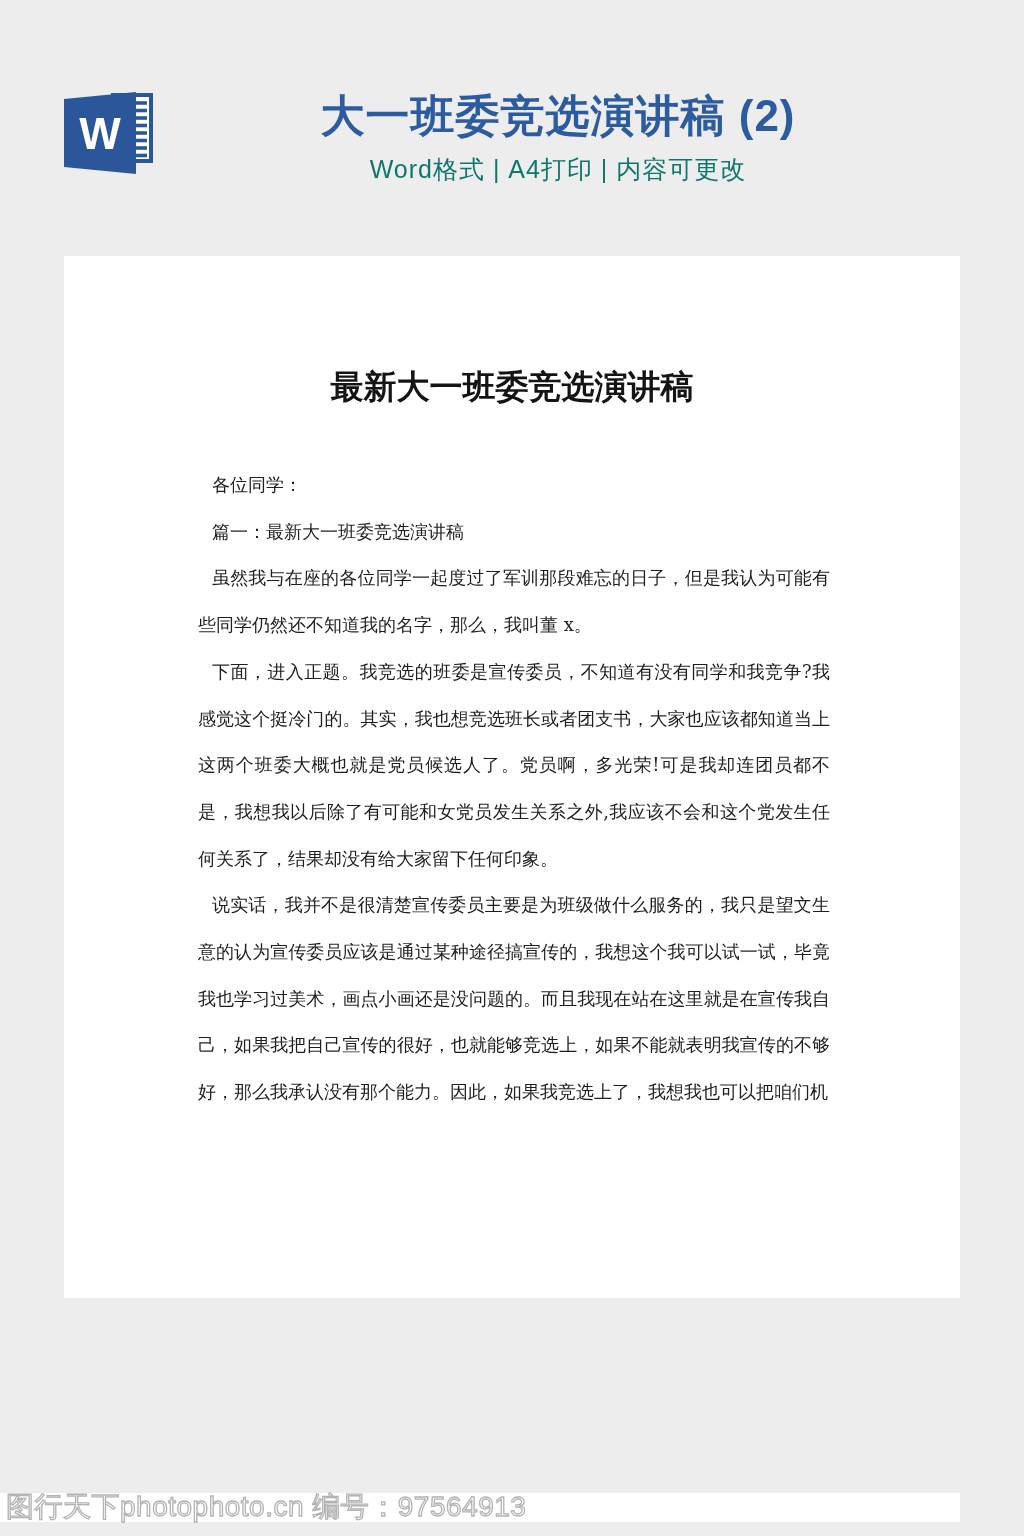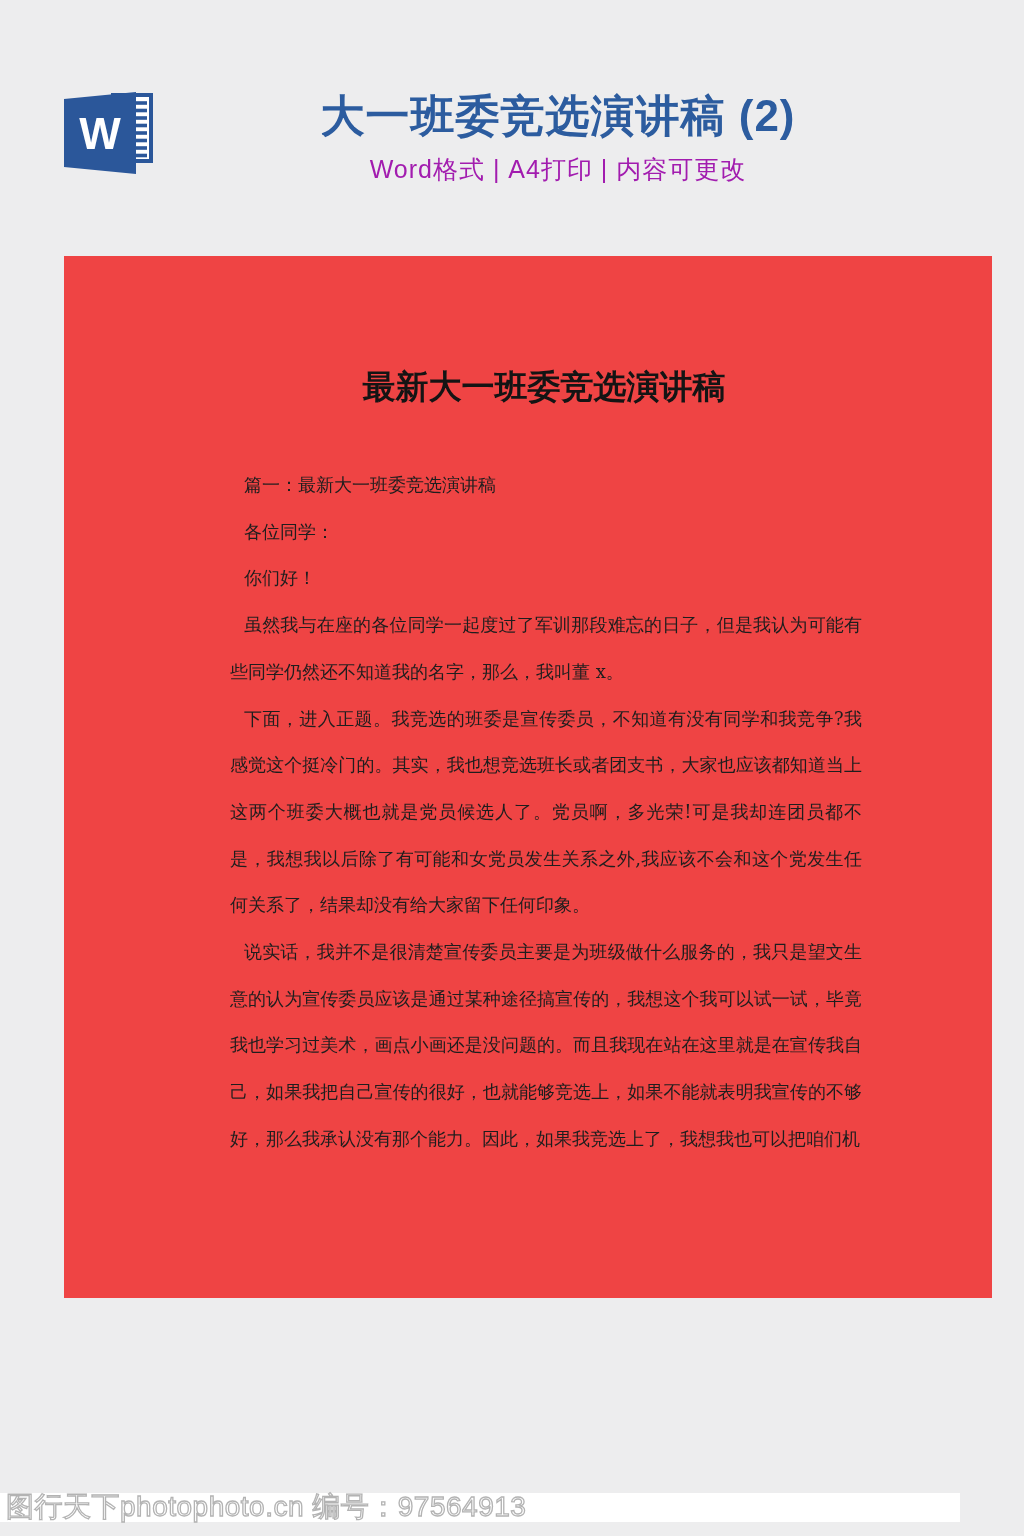--- a/index.html
+++ b/index.html
@@ -26,7 +26,7 @@
   }
   .header-subtitle {
     margin-top: 13px;
-    font-size: 25px; color: #a21caf; letter-spacing: 1px;
+    font-size: 25px; color: #0f766e; letter-spacing: 1px;
   }
 
   

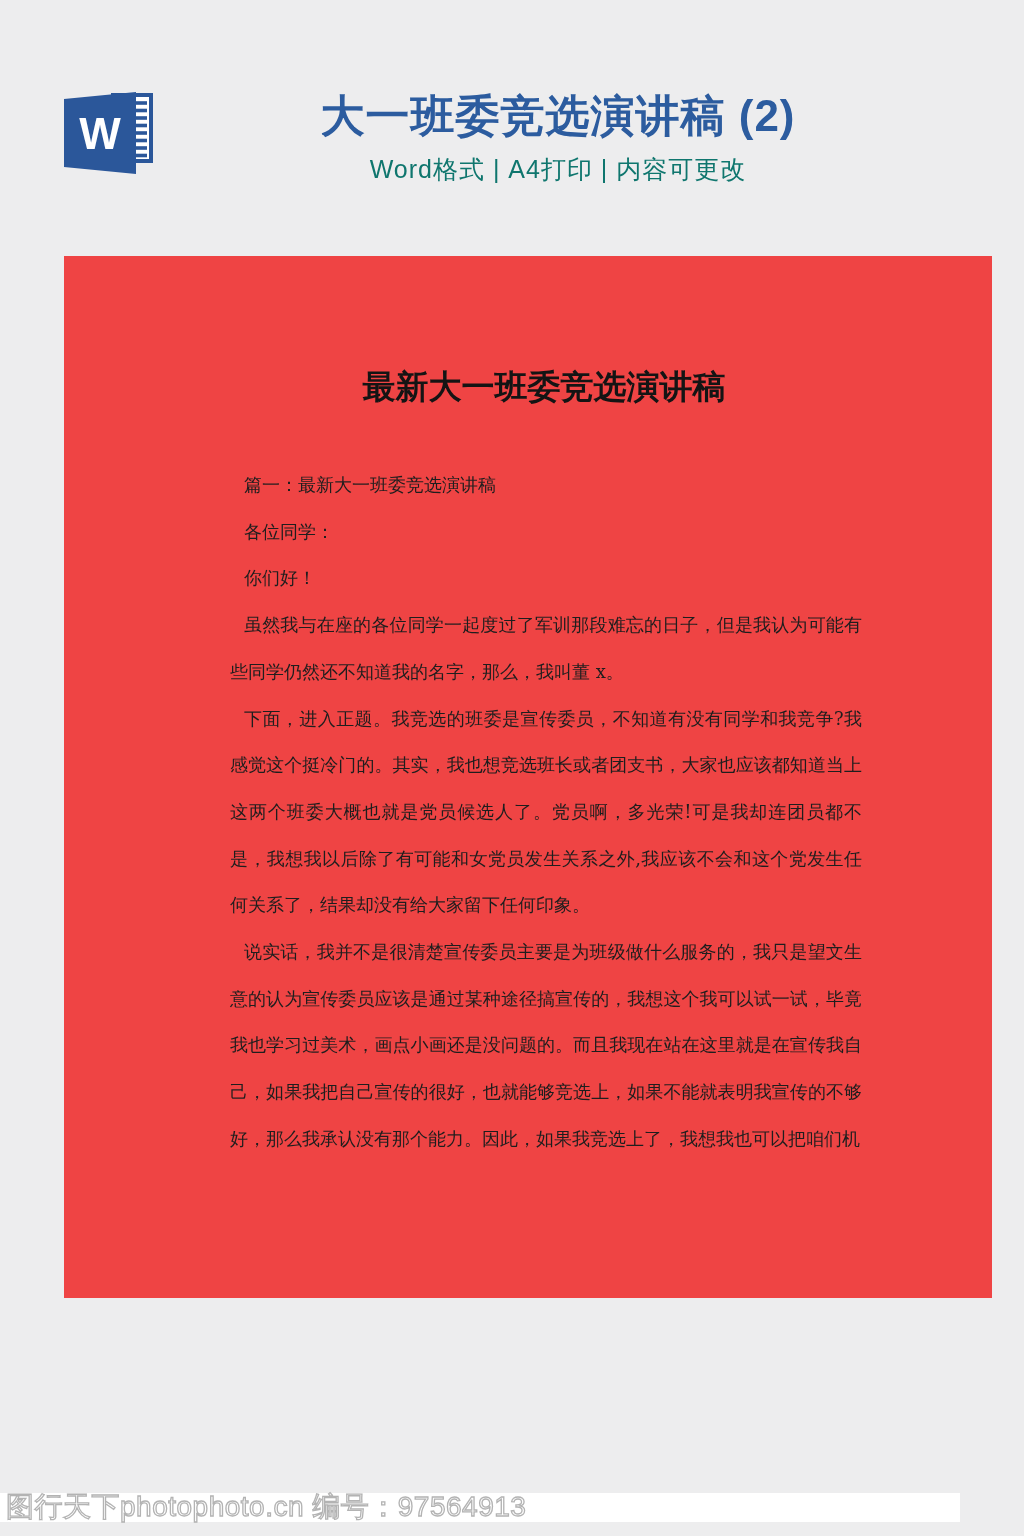--- a/index.html
+++ b/index.html
@@ -33,8 +33,7 @@
   .page {
     position: absolute; left: 64px; top: 256px;
     width: 896px; height: 1042px;
-    background: #ef4444;
-    padding-left: 32px;
+    background: #ffffff;
   }
   .doc-title {
     margin: 0; padding-top: 110px;

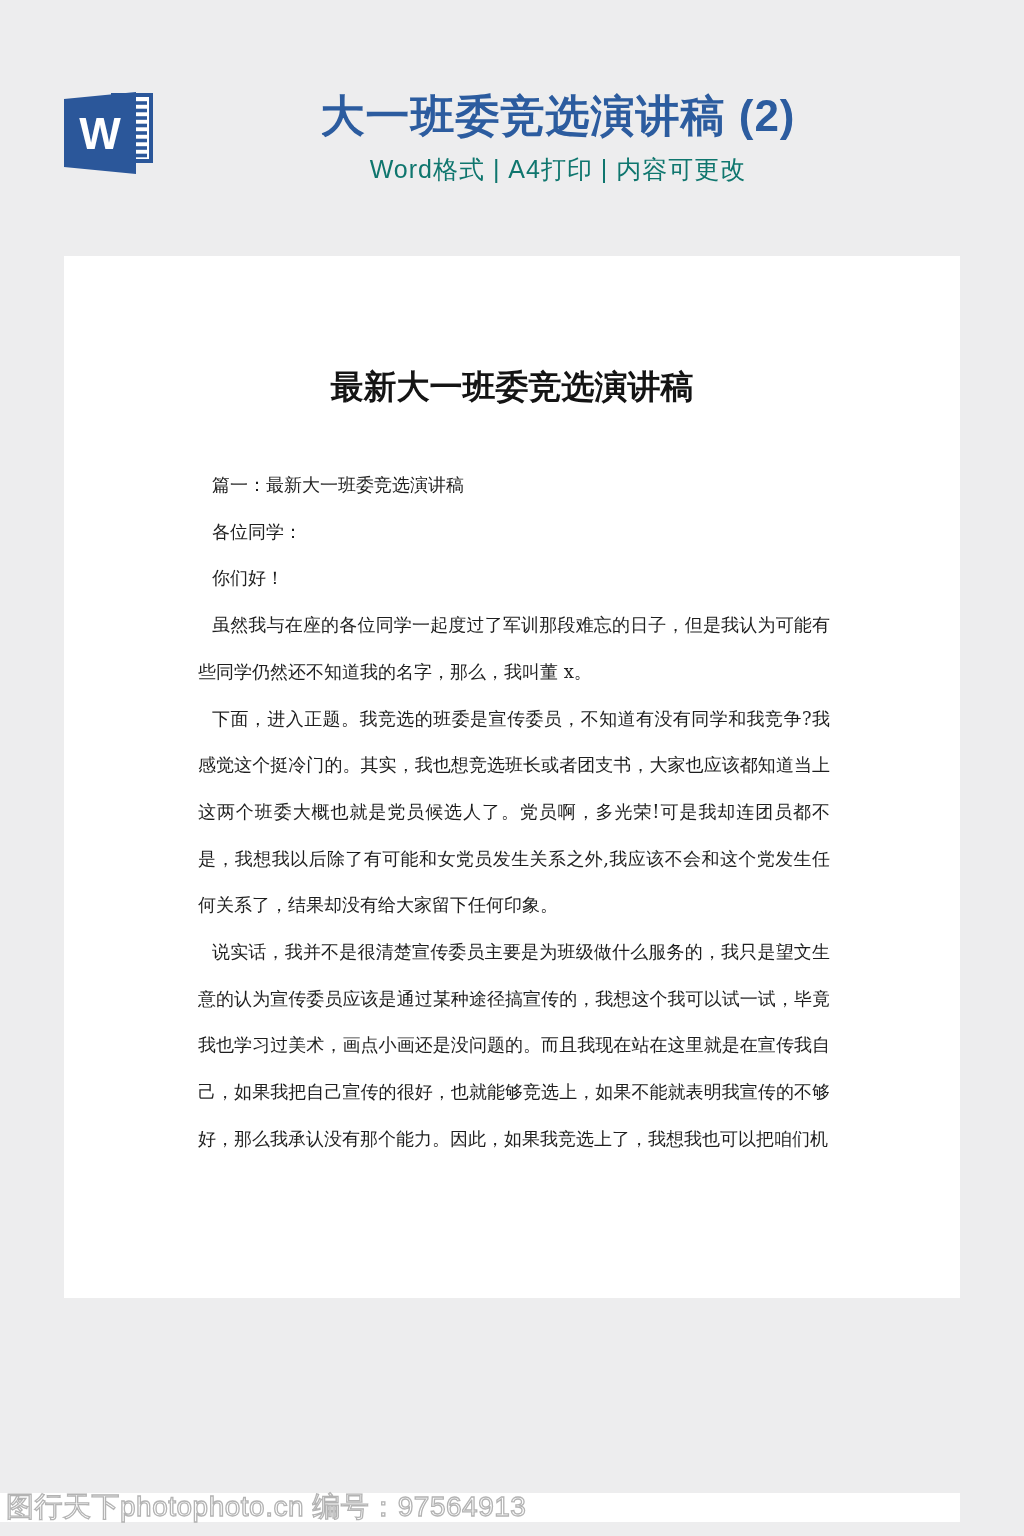--- a/index.html
+++ b/index.html
@@ -96,8 +96,8 @@
 <div class="page">
   <h1 class="doc-title">最新大一班委竞选演讲稿</h1>
   <div class="doc-body">
+    <p>各位同学：</p>
     <p>篇一：最新大一班委竞选演讲稿</p>
-    <p>各位同学：</p>
     <p>你们好！</p>
     <p>虽然我与在座的各位同学一起度过了军训那段难忘的日子，但是我认为可能有些同学仍然还不知道我的名字，那么，我叫董 x。</p>
     <p>下面，进入正题。我竞选的班委是宣传委员，不知道有没有同学和我竞争?我感觉这个挺冷门的。其实，我也想竞选班长或者团支书，大家也应该都知道当上这两个班委大概也就是党员候选人了。党员啊，多光荣!可是我却连团员都不是，我想我以后除了有可能和女党员发生关系之外,我应该不会和这个党发生任何关系了，结果却没有给大家留下任何印象。</p>

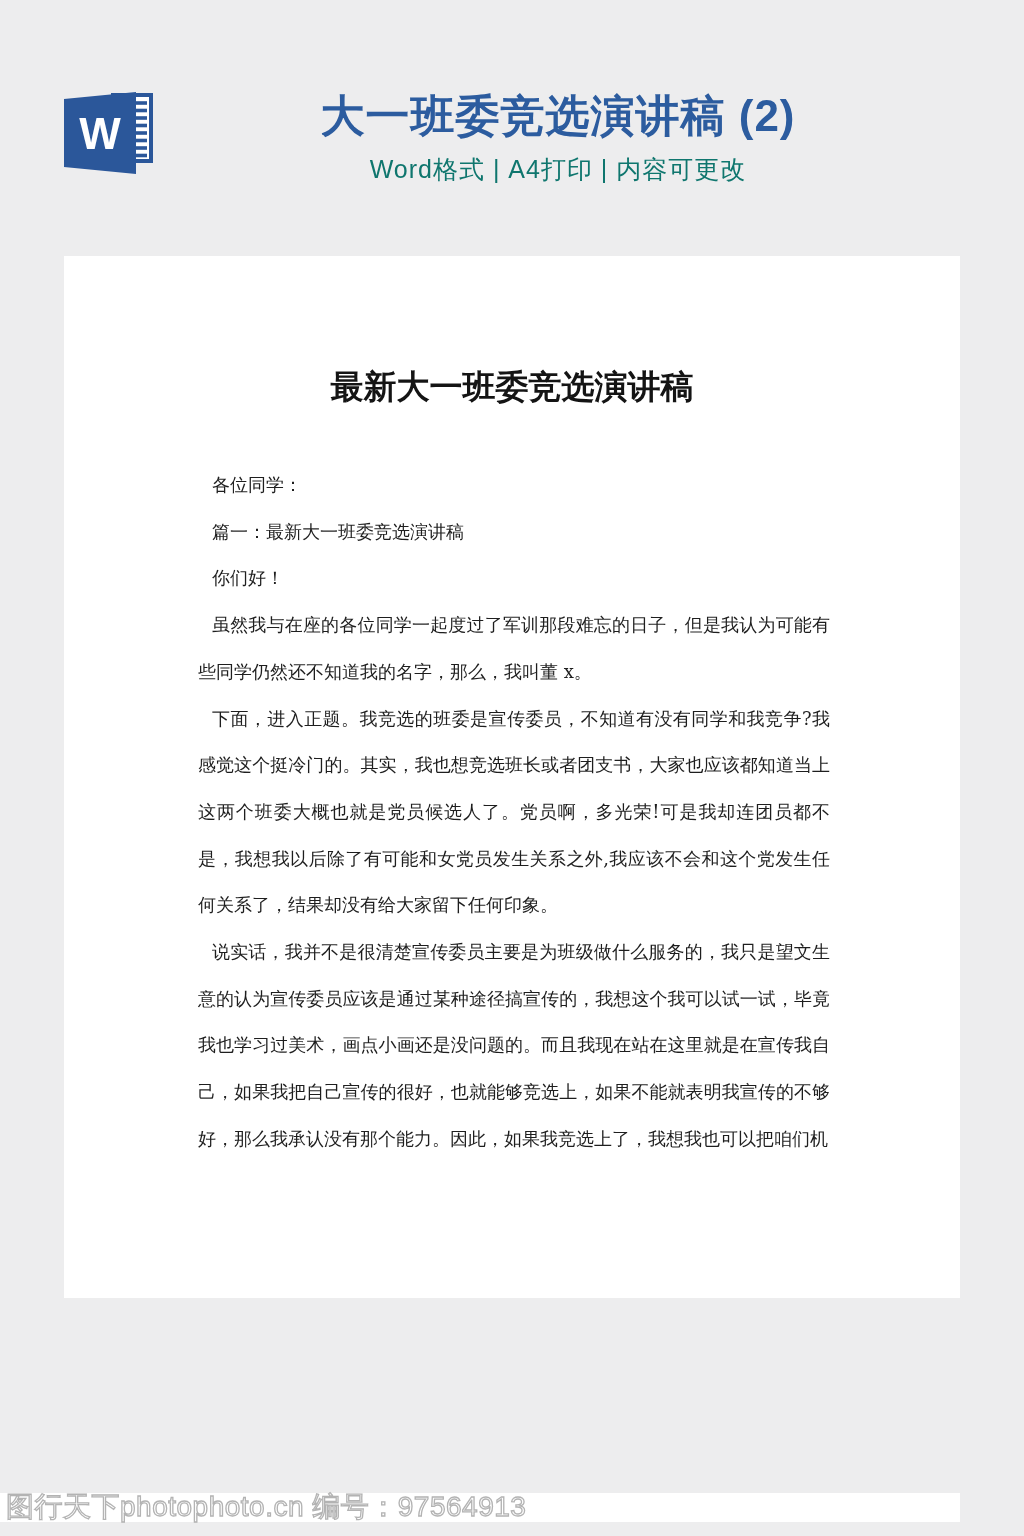--- a/index.html
+++ b/index.html
@@ -98,7 +98,6 @@
   <div class="doc-body">
     <p>各位同学：</p>
     <p>篇一：最新大一班委竞选演讲稿</p>
-    <p>你们好！</p>
     <p>虽然我与在座的各位同学一起度过了军训那段难忘的日子，但是我认为可能有些同学仍然还不知道我的名字，那么，我叫董 x。</p>
     <p>下面，进入正题。我竞选的班委是宣传委员，不知道有没有同学和我竞争?我感觉这个挺冷门的。其实，我也想竞选班长或者团支书，大家也应该都知道当上这两个班委大概也就是党员候选人了。党员啊，多光荣!可是我却连团员都不是，我想我以后除了有可能和女党员发生关系之外,我应该不会和这个党发生任何关系了，结果却没有给大家留下任何印象。</p>
     <p>说实话，我并不是很清楚宣传委员主要是为班级做什么服务的，我只是望文生意的认为宣传委员应该是通过某种途径搞宣传的，我想这个我可以试一试，毕竟我也学习过美术，画点小画还是没问题的。而且我现在站在这里就是在宣传我自己，如果我把自己宣传的很好，也就能够竞选上，如果不能就表明我宣传的不够好，那么我承认没有那个能力。因此，如果我竞选上了，我想我也可以把咱们机</p>

